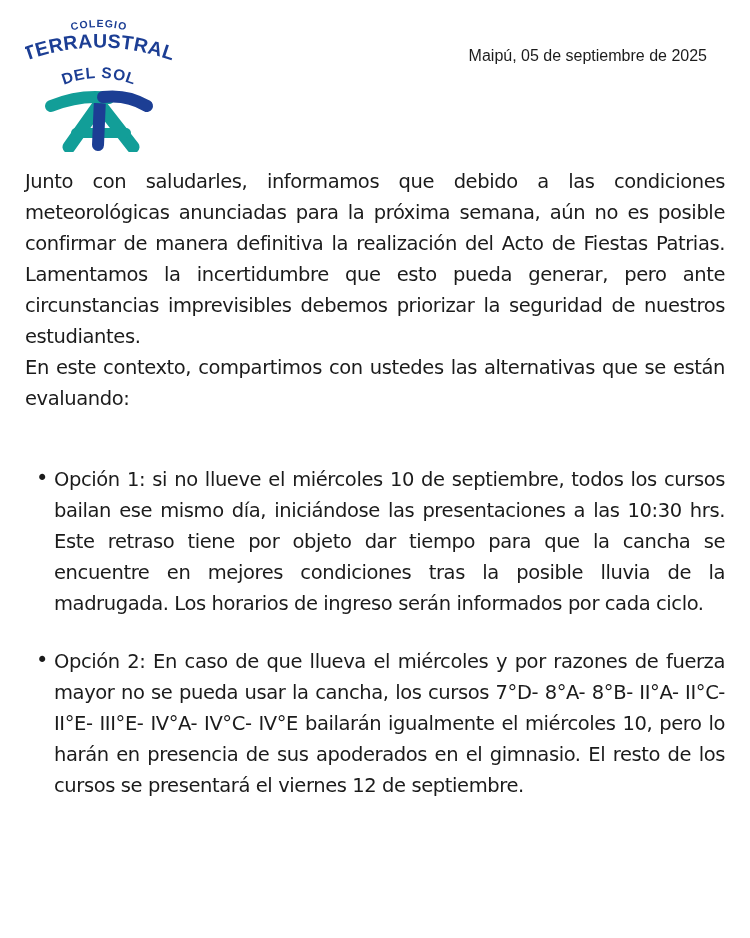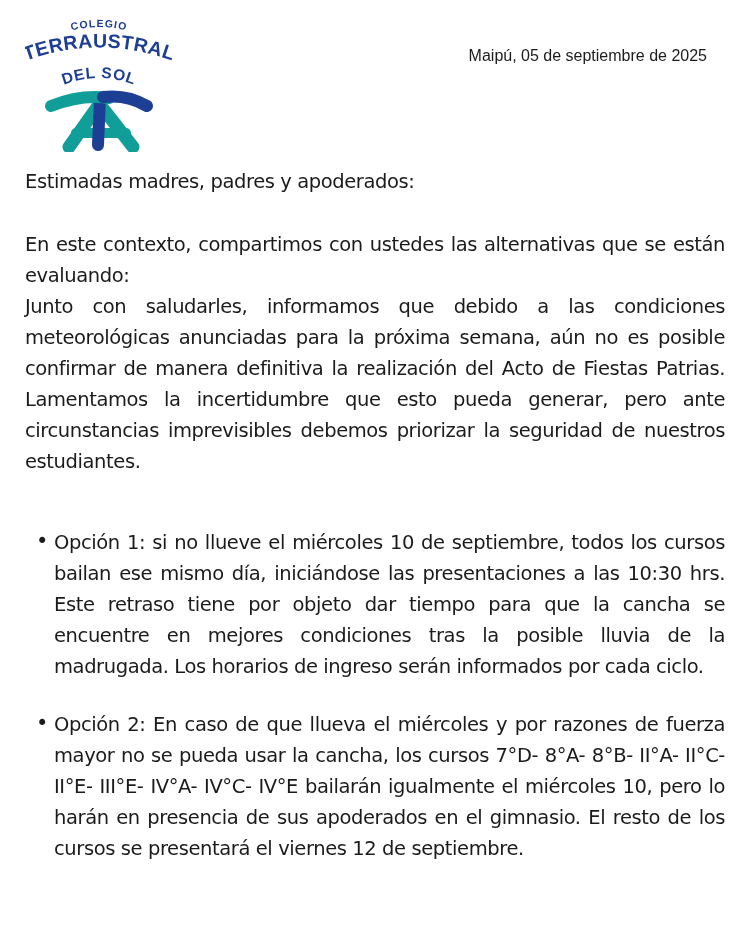--- a/index.html
+++ b/index.html
@@ -89,7 +89,6 @@
 
   <div class="content">
 
-    <p class="salutation">Estimadas madres, padres y apoderados:</p>
 
     <p class="para">En este contexto, compartimos con ustedes las alternativas que se están evaluando:</p>
 

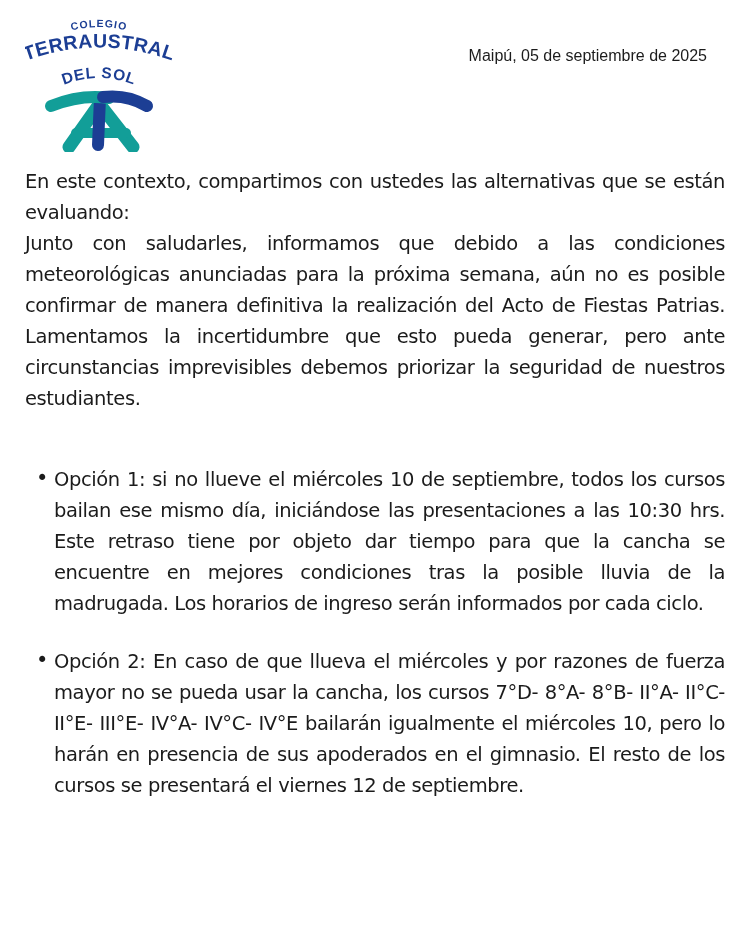--- a/index.html
+++ b/index.html
@@ -90,9 +90,9 @@
   <div class="content">
 
 
+    <p class="para">Junto con saludarles, informamos que debido a las condiciones meteorológicas anunciadas para la próxima semana, aún no es posible confirmar de manera definitiva la realización del Acto de Fiestas Patrias. Lamentamos la incertidumbre que esto pueda generar, pero ante circunstancias imprevisibles debemos priorizar la seguridad de nuestros estudiantes.</p>
+
     <p class="para">En este contexto, compartimos con ustedes las alternativas que se están evaluando:</p>
-
-    <p class="para">Junto con saludarles, informamos que debido a las condiciones meteorológicas anunciadas para la próxima semana, aún no es posible confirmar de manera definitiva la realización del Acto de Fiestas Patrias. Lamentamos la incertidumbre que esto pueda generar, pero ante circunstancias imprevisibles debemos priorizar la seguridad de nuestros estudiantes.</p>
 
     <ul class="options">
       <li>Opción 1: si no llueve el miércoles 10 de septiembre, todos los cursos bailan ese mismo día, iniciándose las presentaciones a las 10:30 hrs. Este retraso tiene por objeto dar tiempo para que la cancha se encuentre en mejores condiciones tras la posible lluvia de la madrugada. Los horarios de ingreso serán informados por cada ciclo.</li>

